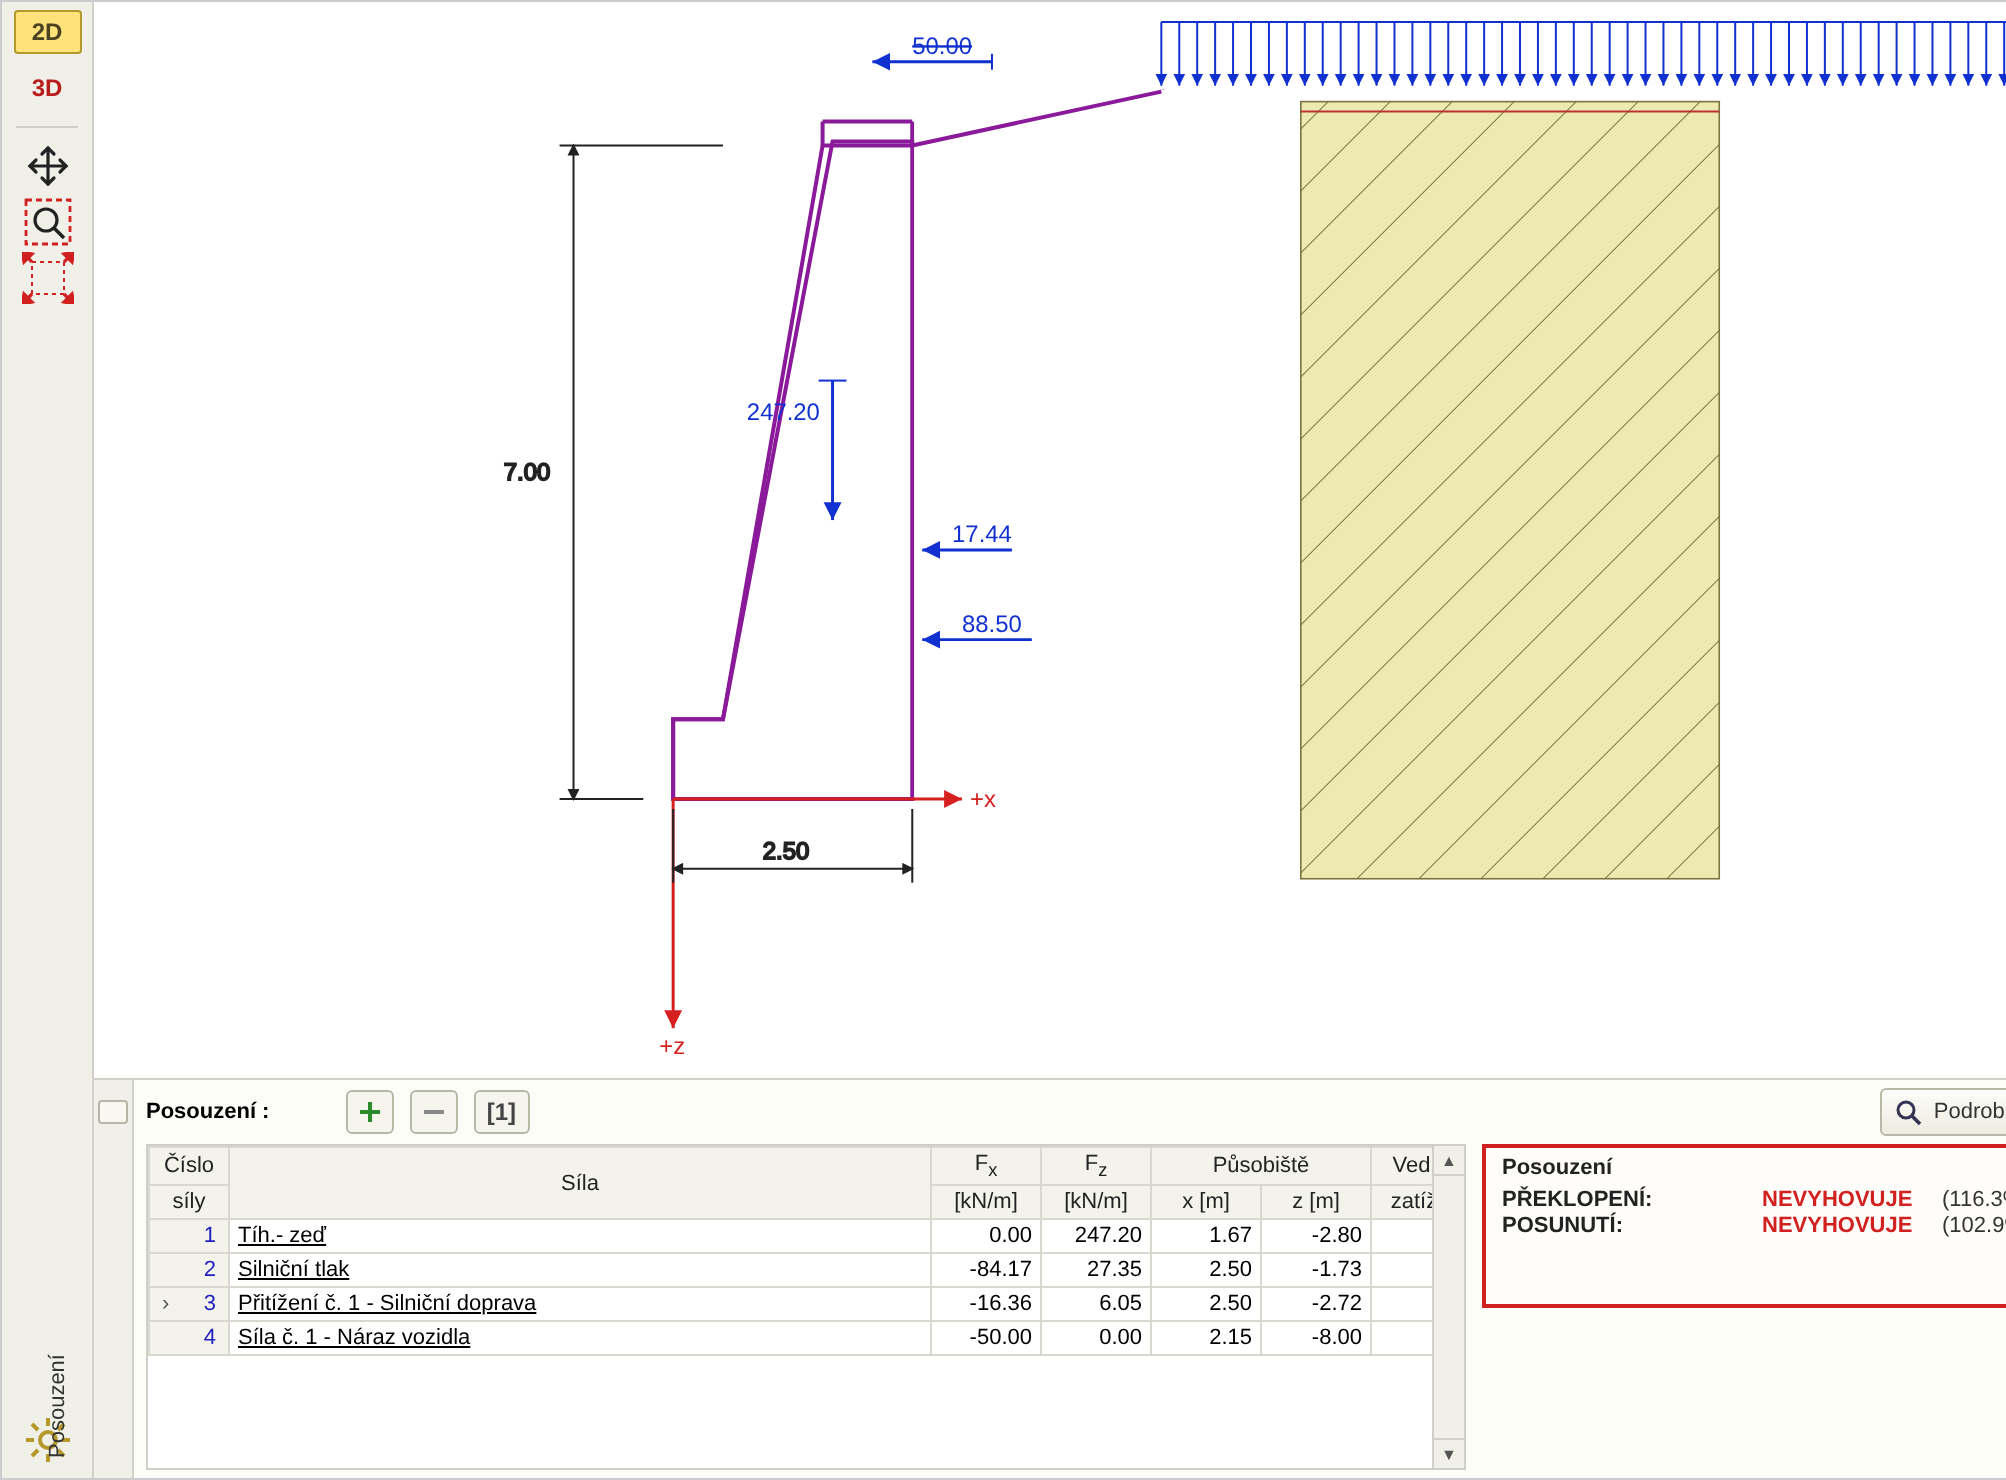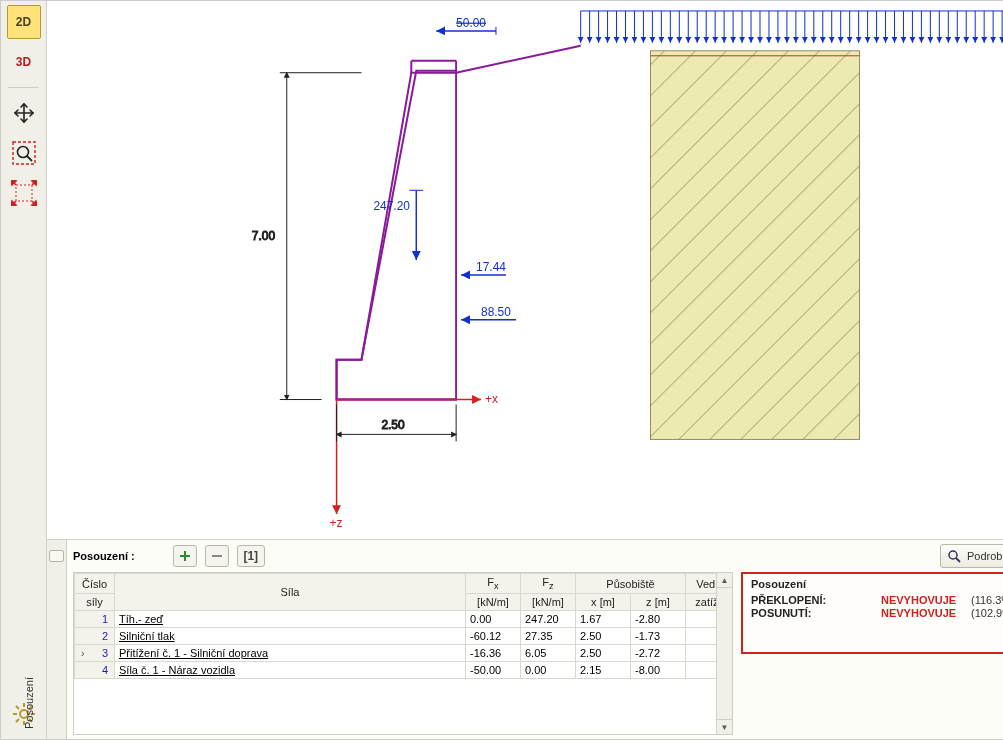--- a/index.html
+++ b/index.html
@@ -35,7 +35,7 @@
   }
   .tbtn {
     width: 34px;
-    height: 34px;
+    height: 22px;
     display: flex;
     align-items: center;
     justify-content: center;

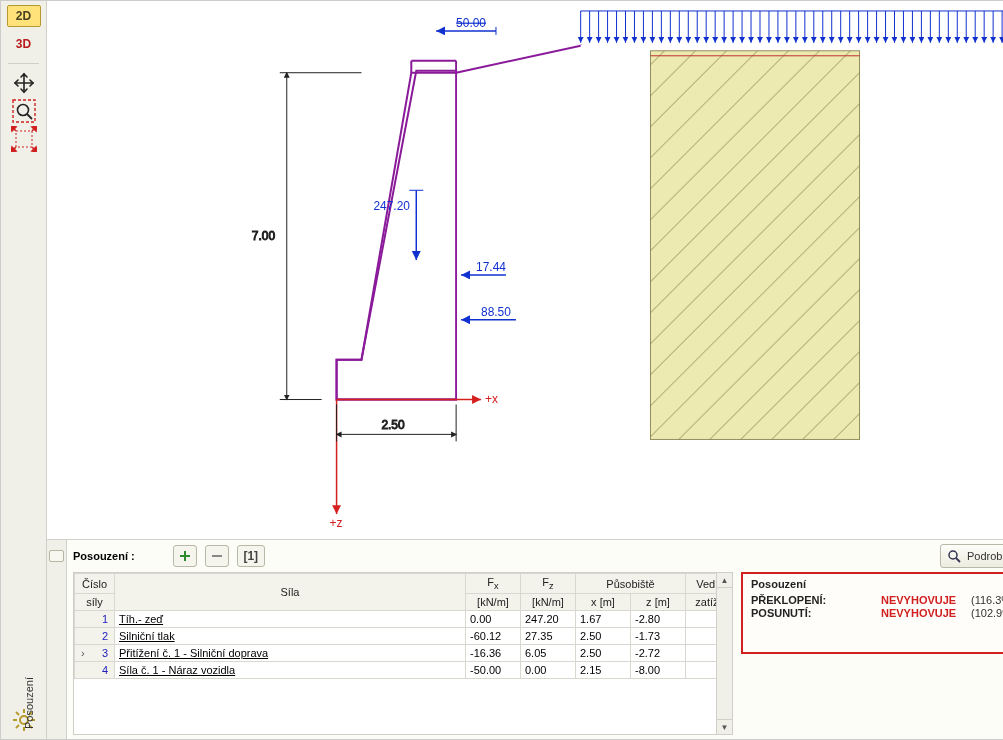--- a/index.html
+++ b/index.html
@@ -229,7 +229,7 @@
     float: left;
     margin-left: 2px;
   }
-  table.data td.num { font-variant-numeric: tabular-nums; }
+  table.data td.num { text-align: right; font-variant-numeric: tabular-nums; }
   table.data td.txt { text-align: left; text-decoration: underline; }
   table.data .vedl { width: 42px; }
   .scroll-shim {

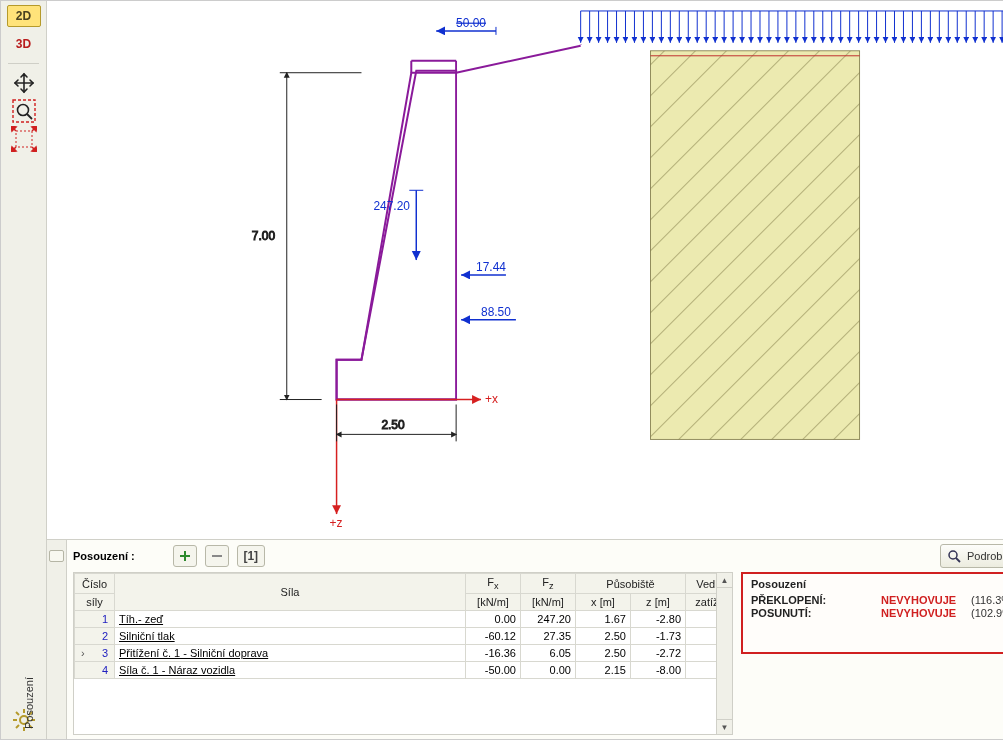--- a/index.html
+++ b/index.html
@@ -548,7 +548,7 @@
                   <tr>
                     <td class="row-index">2</td>
                     <td class="txt">Silniční tlak</td>
-                    <td class="num">-60.12</td>
+                    <td class="num">-84.17</td>
                     <td class="num">27.35</td>
                     <td class="num">2.50</td>
                     <td class="num">-1.73</td>

